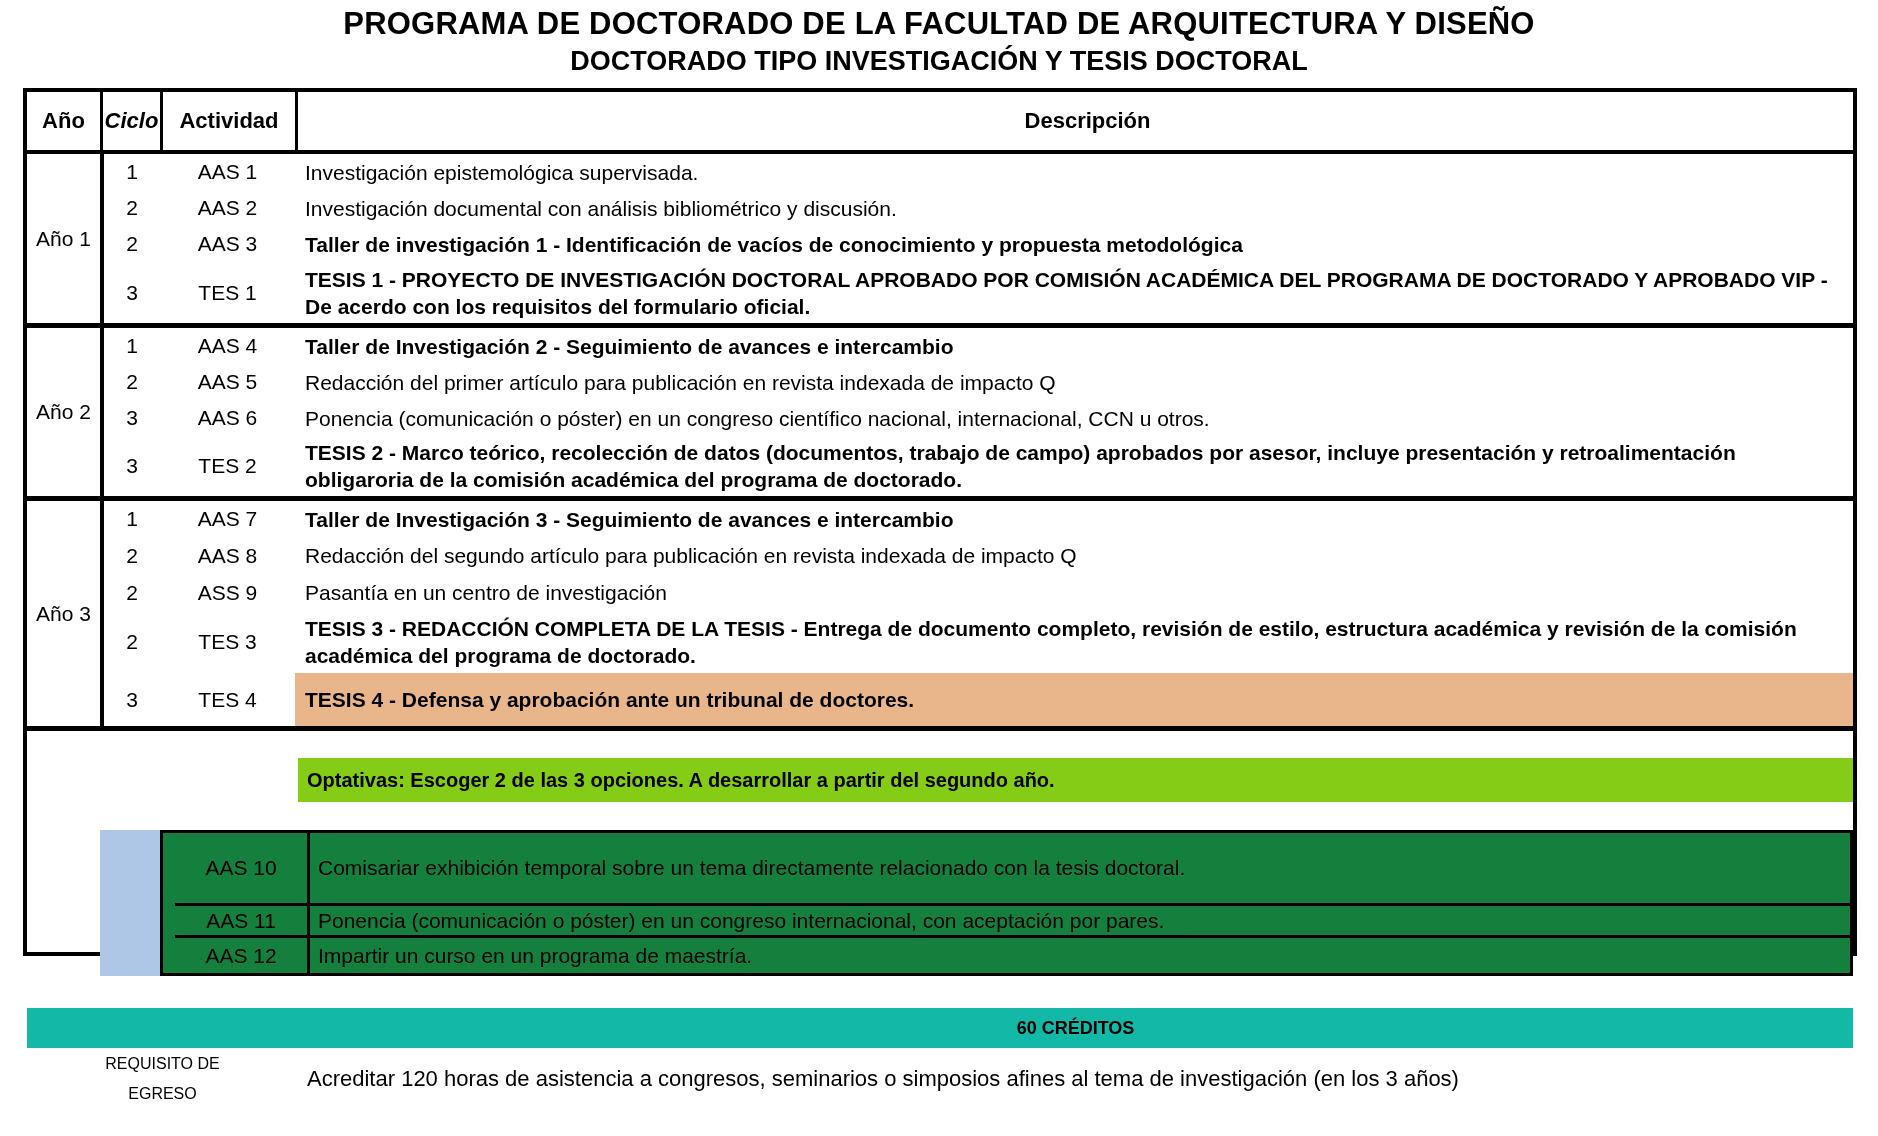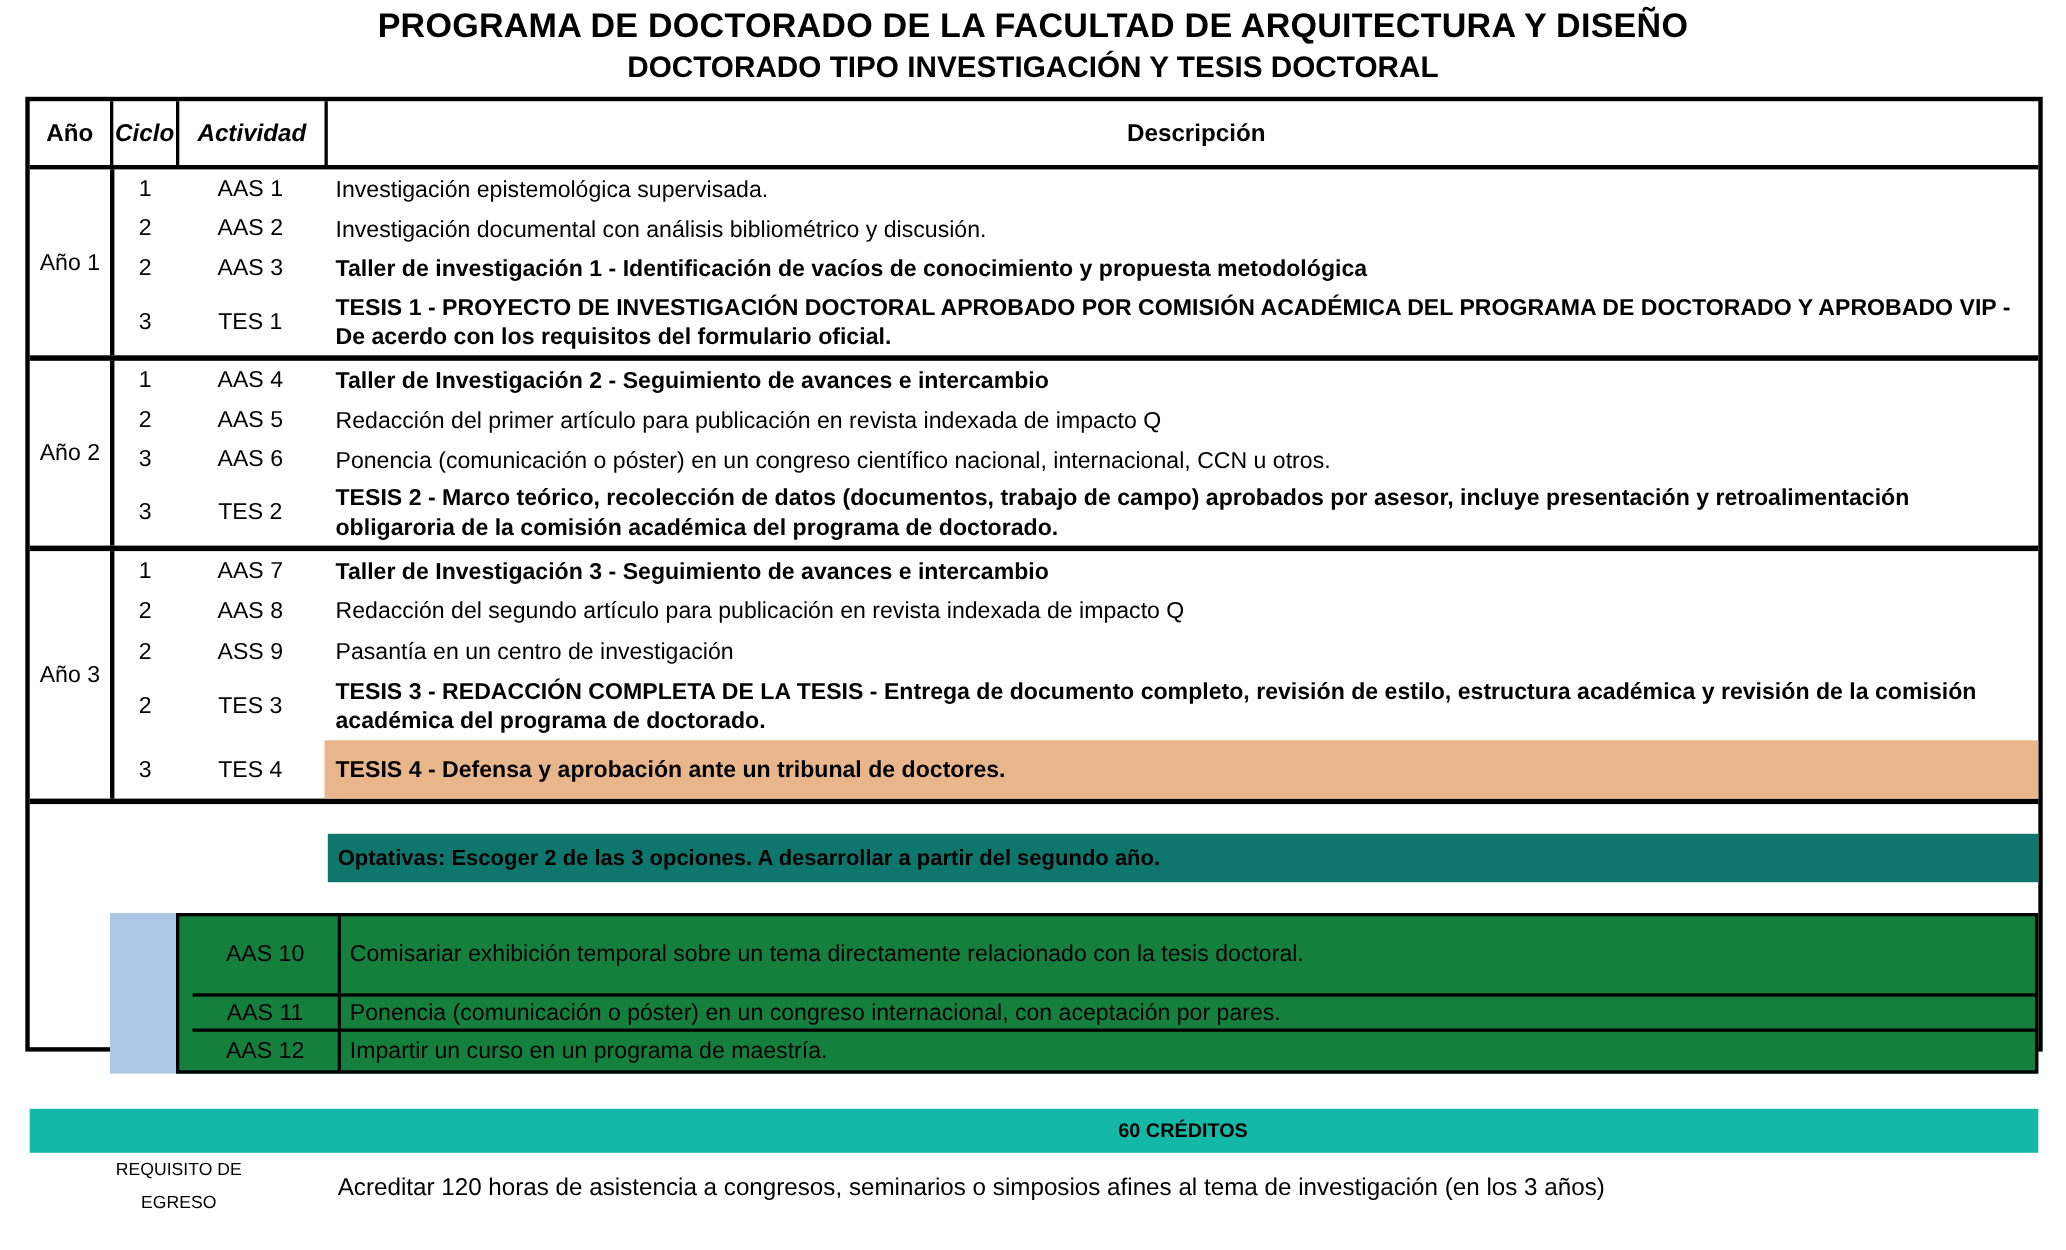--- a/index.html
+++ b/index.html
@@ -21,7 +21,7 @@
         font-weight:bold; font-size:22px; border-right:3px solid #000; box-sizing:border-box; }
   .c-ano  { width:76px; }
   .c-ciclo{ width:60px;font-style:italic; }
-  .c-act  { width:135px;font-style:italic; }
+  .c-act  { width:135px; }
   .c-desc { flex:1; border-right:none;padding-left:24px; }
 
   

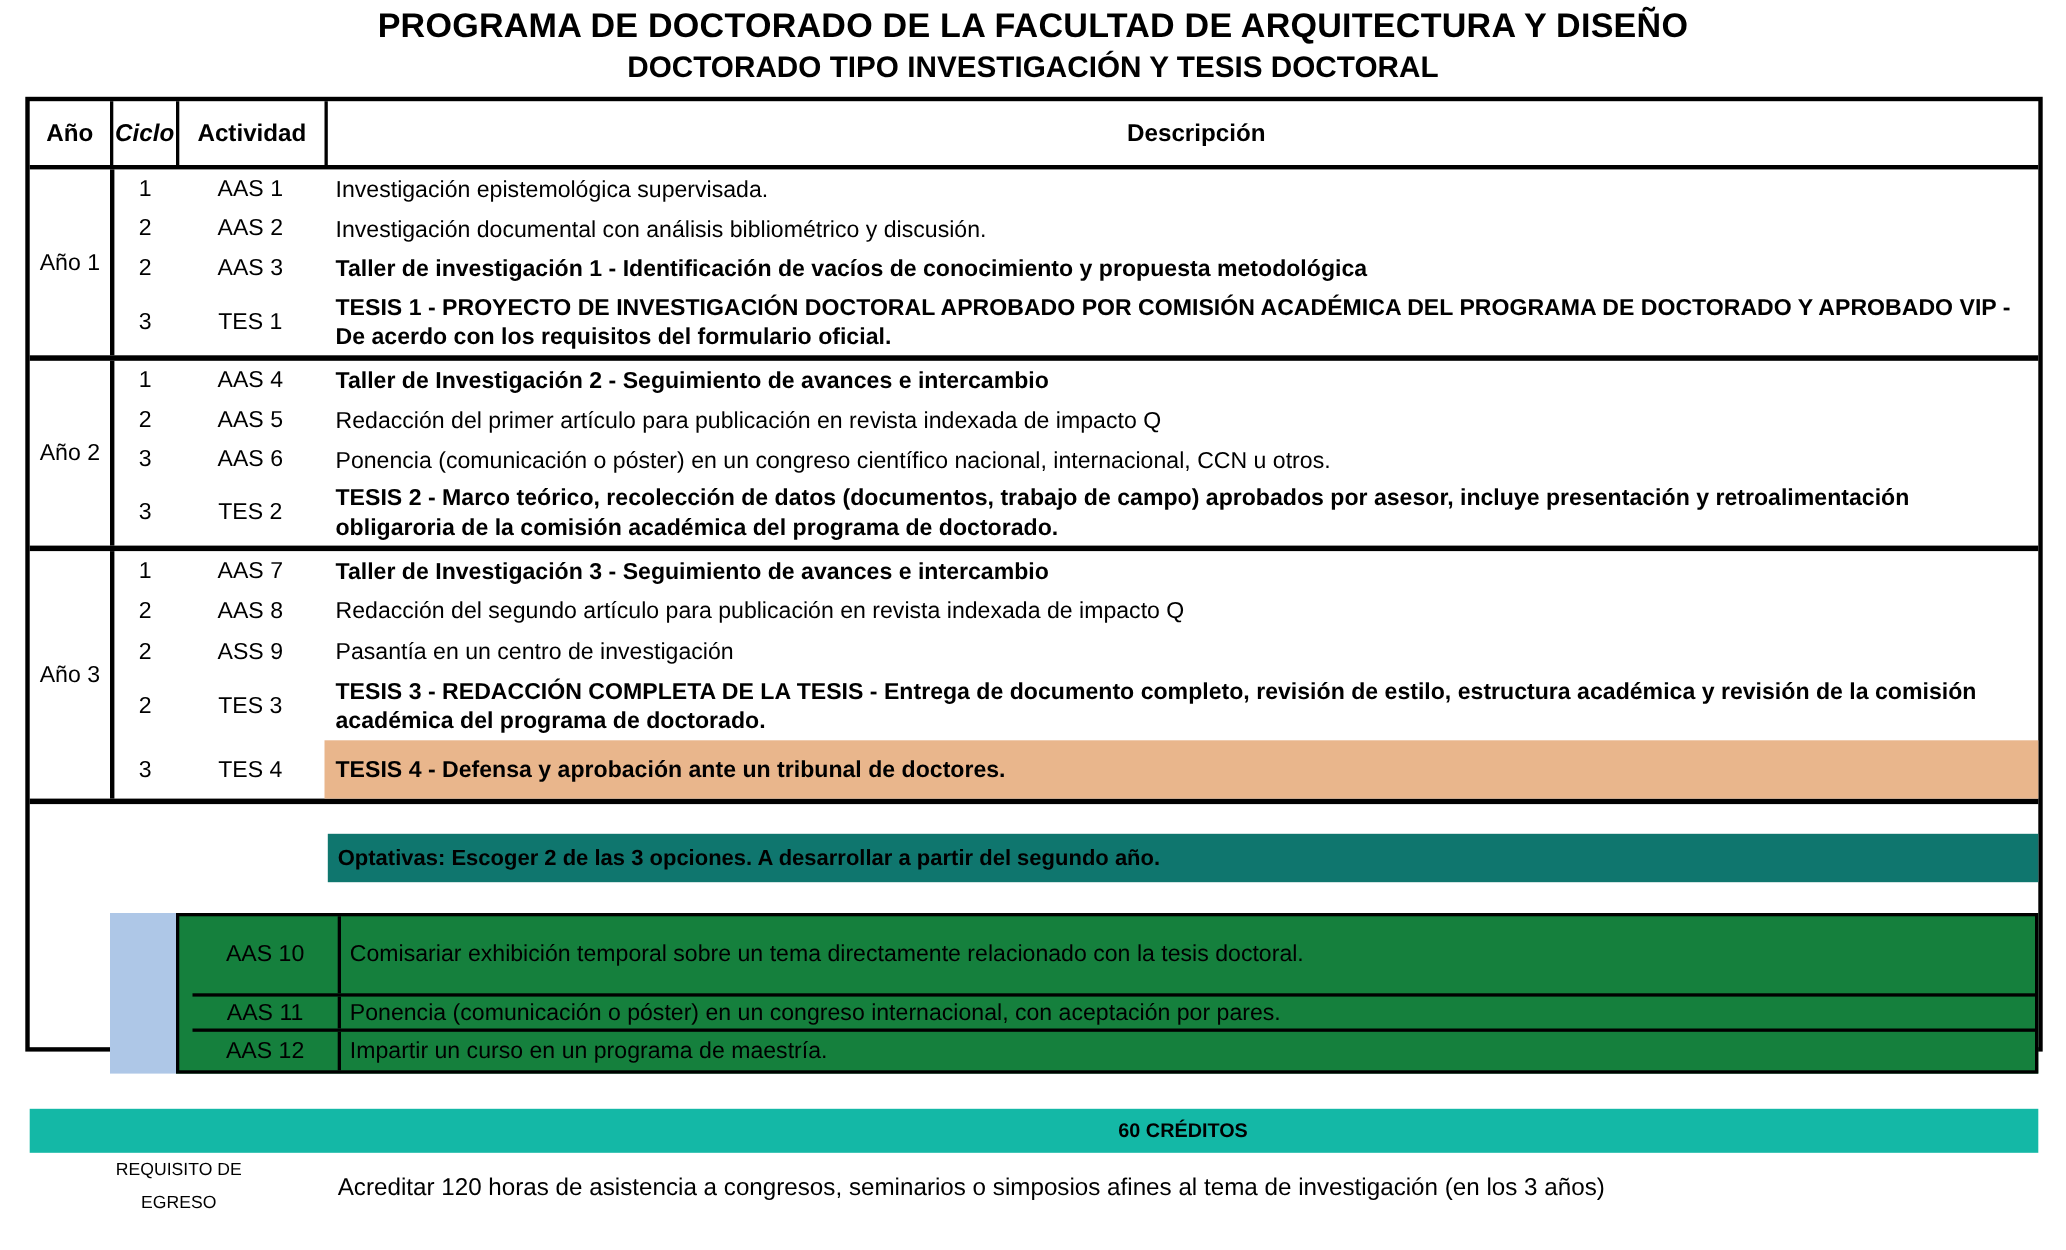--- a/index.html
+++ b/index.html
@@ -42,7 +42,7 @@
   
   .bottom-area { position:relative; flex:1; }
   .optativas { position:absolute; left:271px; right:0; top:27px; height:44px;
-               background:#0f766e; display:flex; align-items:center; padding-left:9px;
+               background:#84cc16; display:flex; align-items:center; padding-left:9px;
                box-sizing:border-box; font-weight:bold; font-size:20px; }
   .blue-cell { position:absolute; left:73px; top:99px; width:60px; height:146px; background:#AEC7E7; }
   .green-table { position:absolute; left:133px; right:0; top:99px; height:146px;

